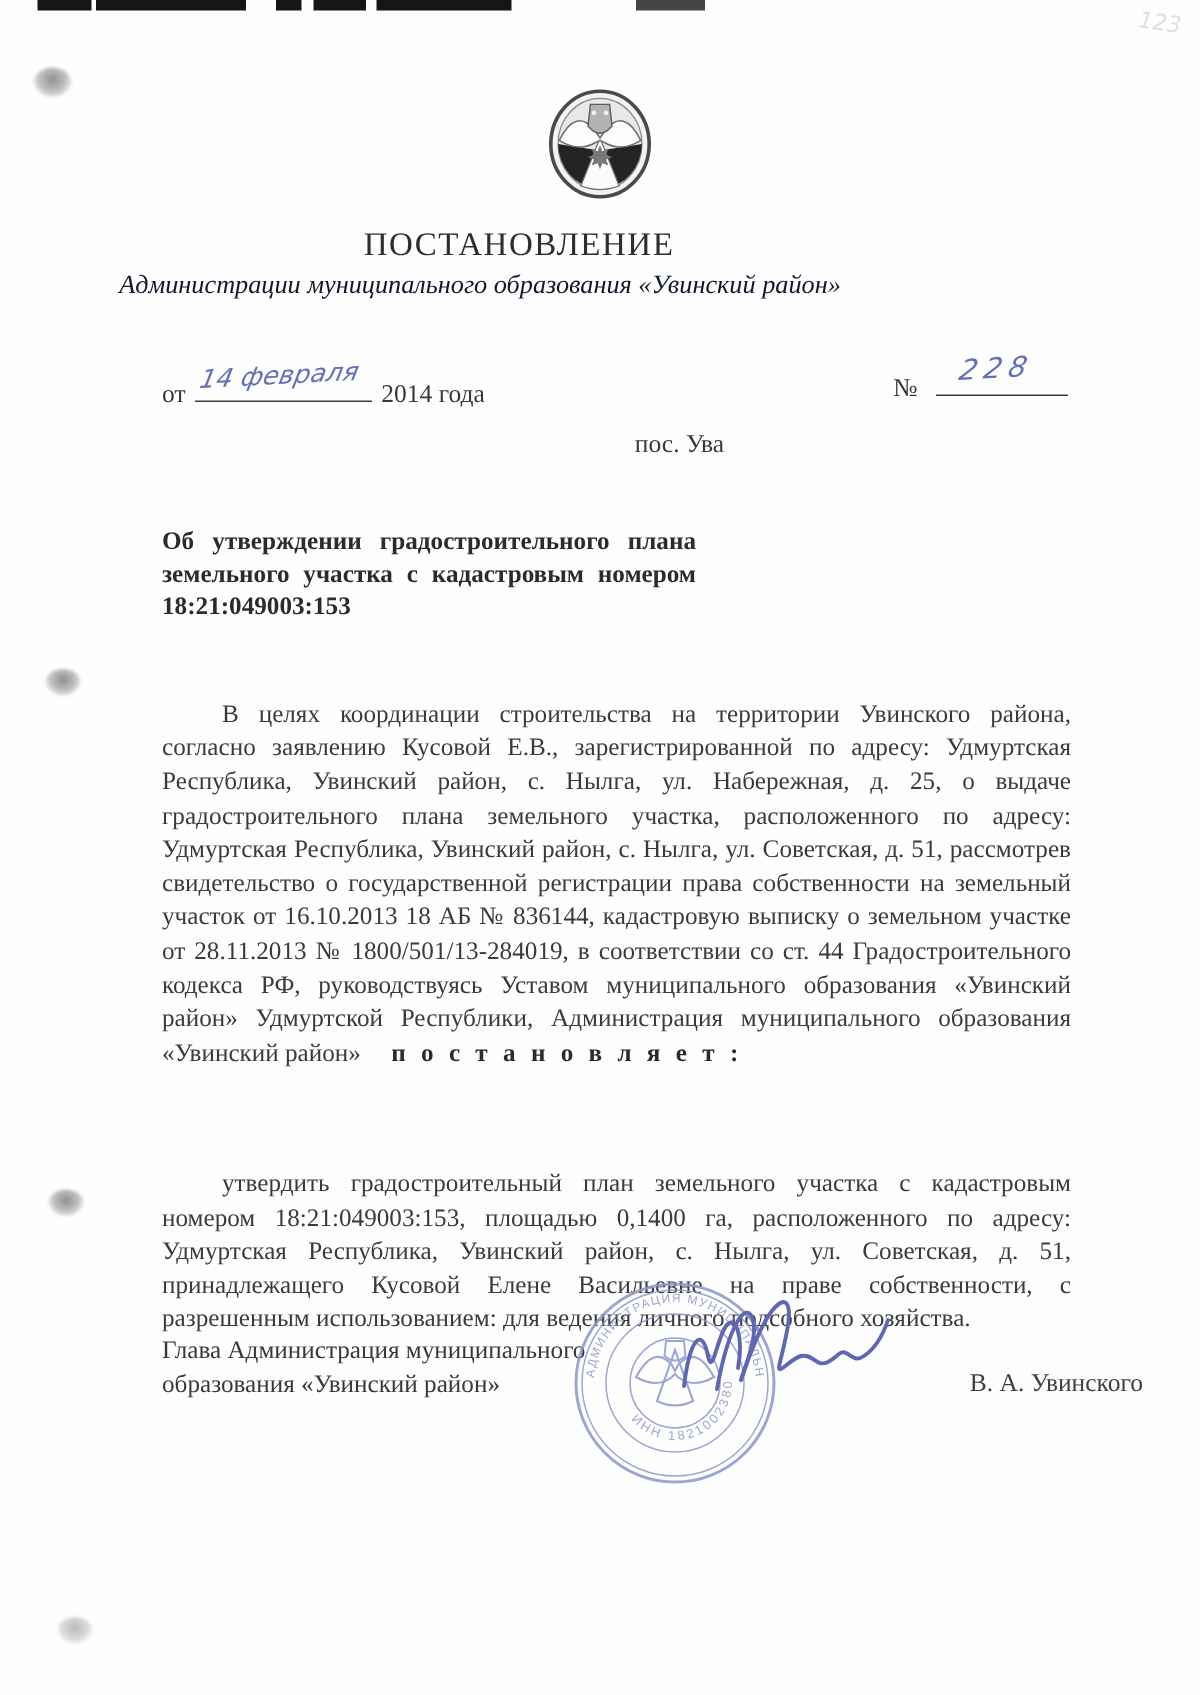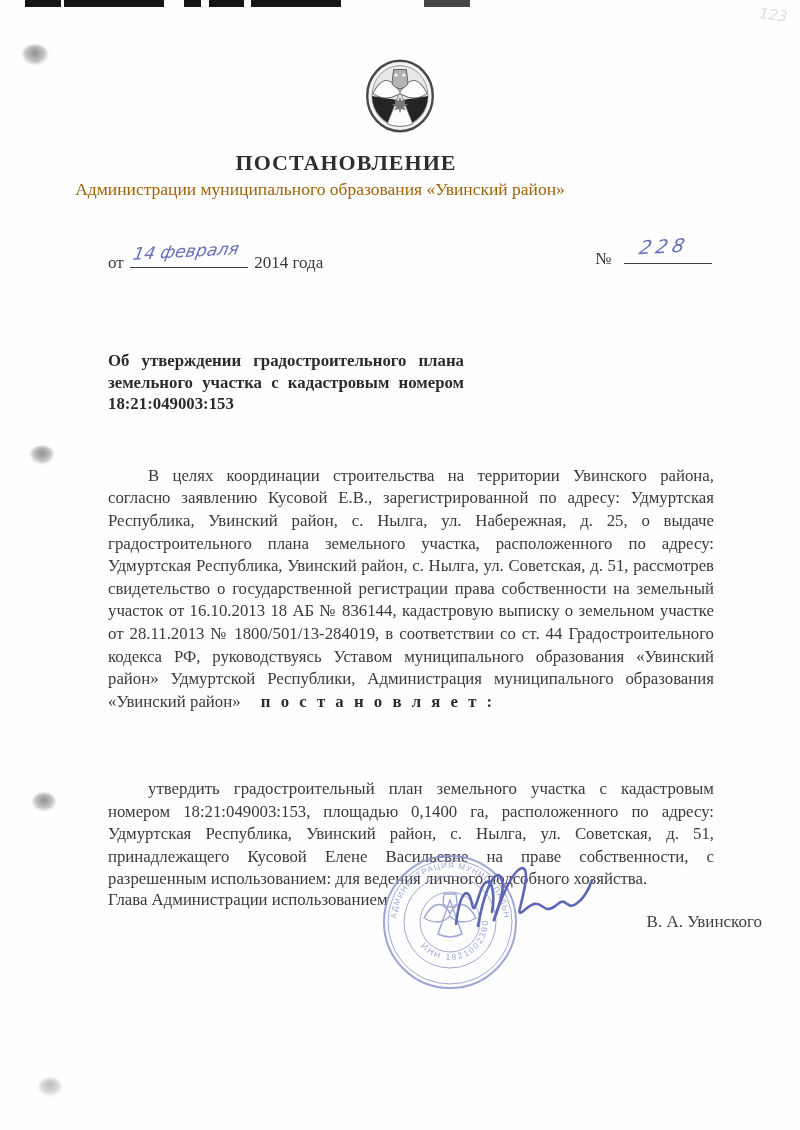--- a/index.html
+++ b/index.html
@@ -15,7 +15,7 @@
   
   .emblem{position:absolute;left:360px;top:52px;}
   .title{position:absolute;left:0;top:150px;width:692px;text-align:center;
-         font-weight:bold;font-size:22px;letter-spacing:1px;color:#2e2e2e;}
+         font-weight:normal;font-size:22px;letter-spacing:1px;color:#2e2e2e;}
   .subtitle{position:absolute;left:0;top:179px;width:640px;text-align:center;
          font-size:17.5px;color:#a16207;}
   

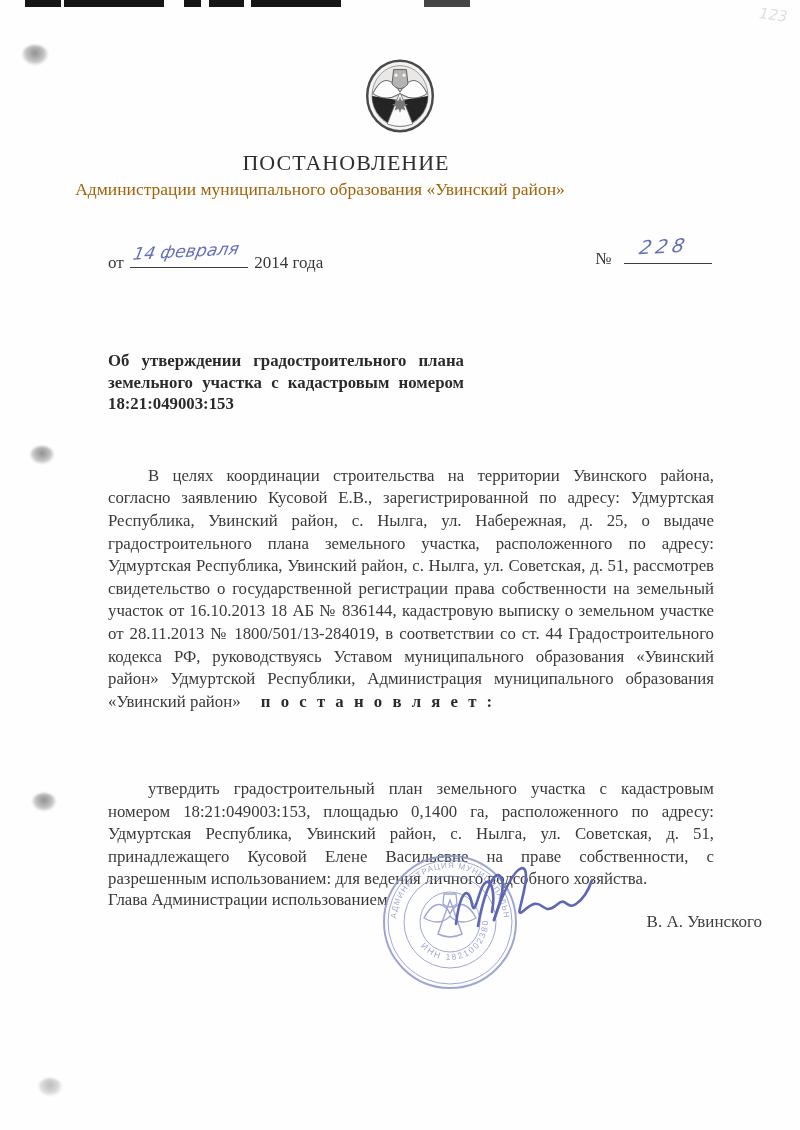--- a/index.html
+++ b/index.html
@@ -17,7 +17,7 @@
   .title{position:absolute;left:0;top:150px;width:692px;text-align:center;
          font-weight:normal;font-size:22px;letter-spacing:1px;color:#2e2e2e;}
   .subtitle{position:absolute;left:0;top:179px;width:640px;text-align:center;
-         font-size:17.5px;color:#a16207;}
+         font-size:17.5px;color:#0f172a;font-style:italic;}
   
   .meta-row{position:absolute;left:108px;top:243px;width:604px;height:30px;font-size:17px;}
   .date-left{position:absolute;left:0;top:4px;}

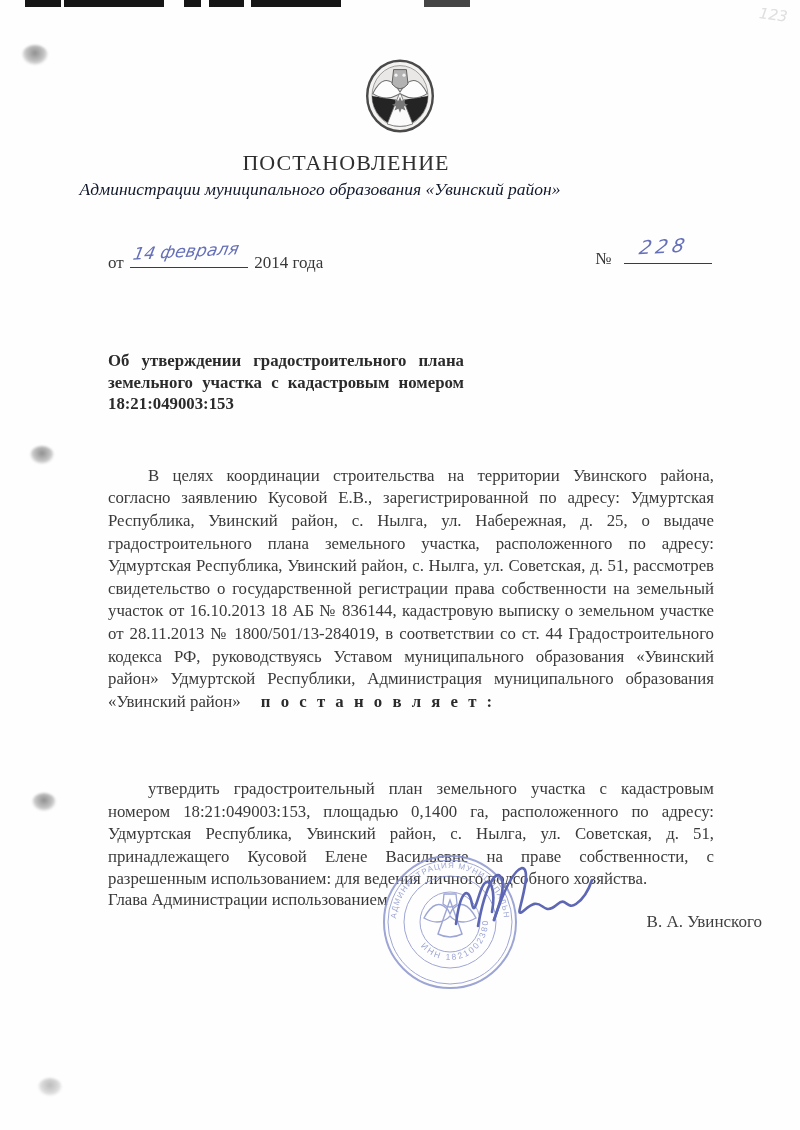--- a/index.html
+++ b/index.html
@@ -96,6 +96,7 @@
       </span>
     </span>
   </div>
+  <div class="place">пос. Ува</div>
 
   <div class="subject">Об  утверждении  градостроительного плана  земельного  участка  с кадастровым номером 18:21:049003:153</div>
 

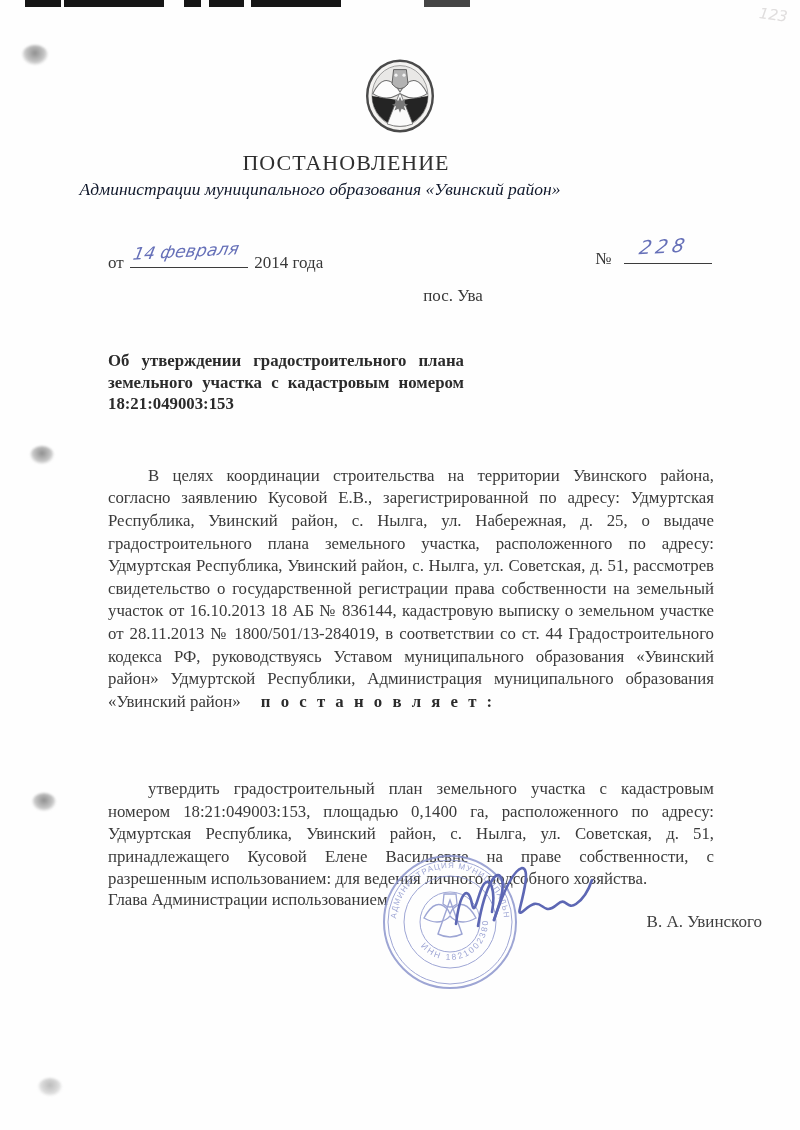--- a/index.html
+++ b/index.html
@@ -104,7 +104,7 @@
   <p class="para p2">утвердить градостроительный план земельного участка с кадастровым номером 18:21:049003:153, площадью 0,1400 га, расположенного по адресу: Удмуртская Республика, Увинский район, с. Нылга, ул. Советская, д. 51, принадлежащего Кусовой Елене Васильевне на праве собственности, с разрешенным использованием: для ведения личного подсобного хозяйства.</p>
 
   <div class="sig-pos">
-    <div>Глава Администрации использованием</div>
+    <div>Глава Администрация муниципального</div>
   </div>
   <div class="sig-name">В. А. Увинского</div>
 

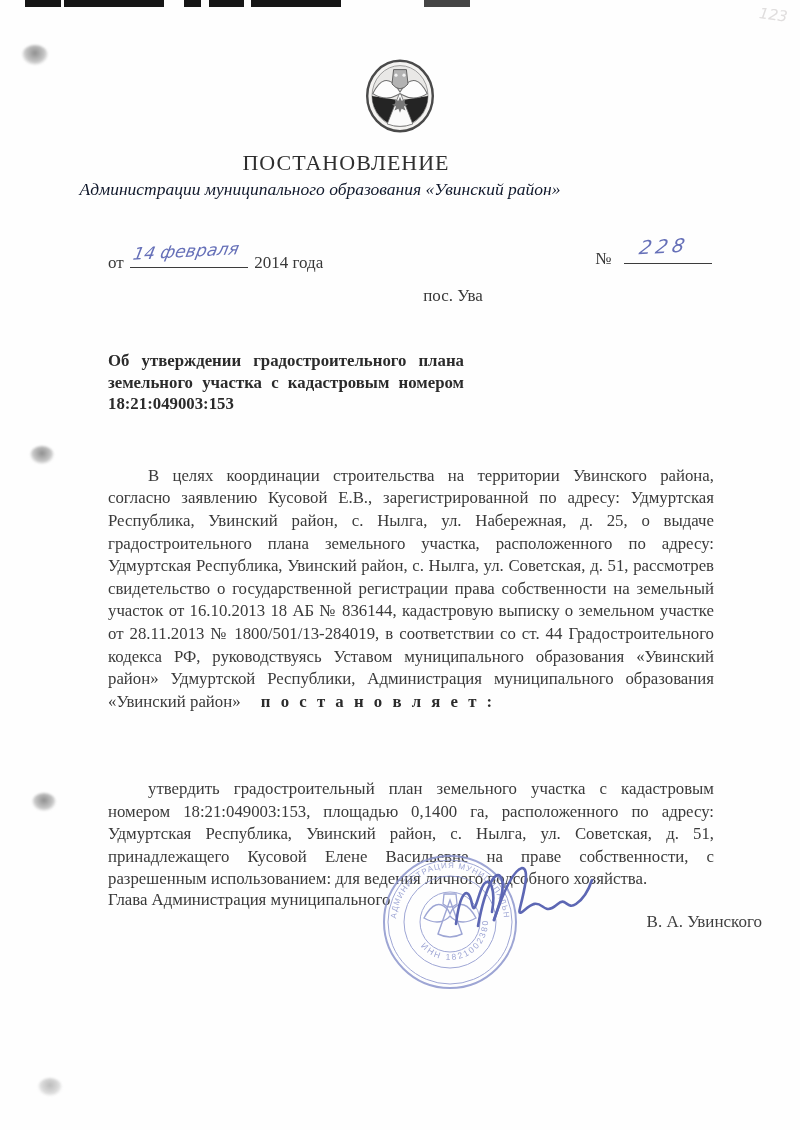--- a/index.html
+++ b/index.html
@@ -105,6 +105,7 @@
 
   <div class="sig-pos">
     <div>Глава Администрация муниципального</div>
+    <div>образования «Увинский район»</div>
   </div>
   <div class="sig-name">В. А. Увинского</div>
 

